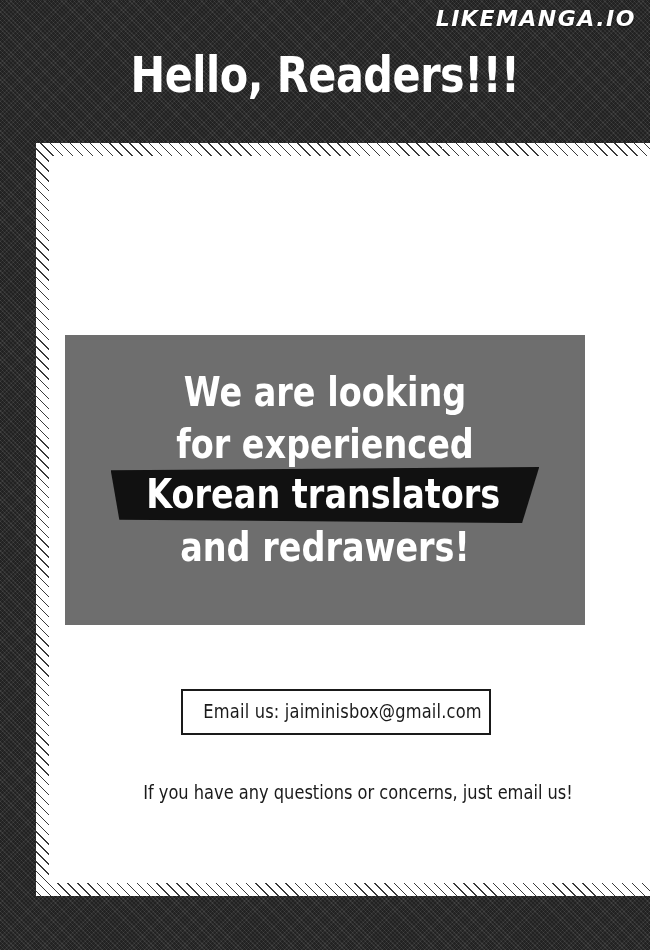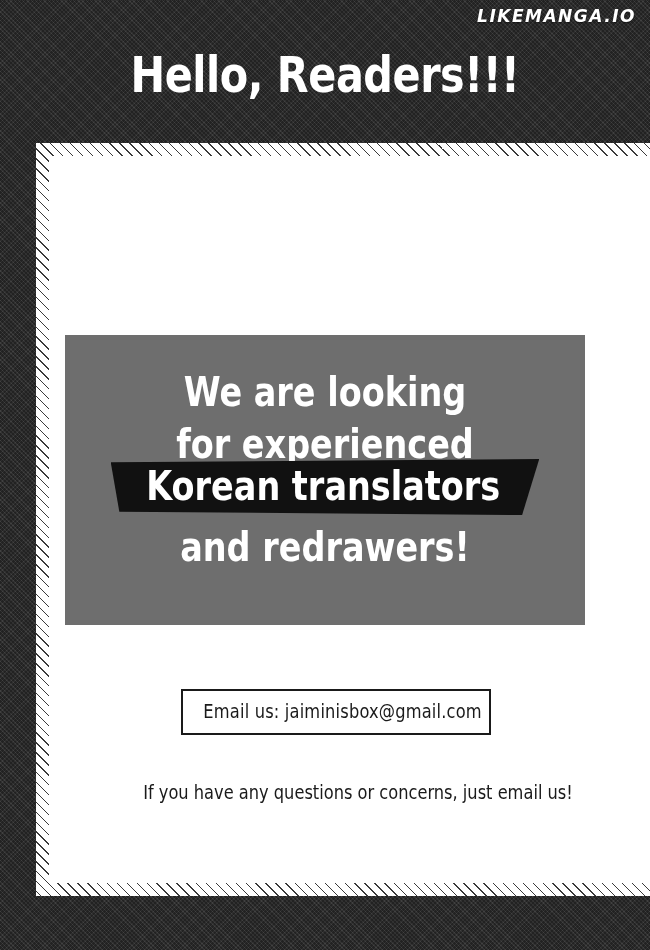--- a/index.html
+++ b/index.html
@@ -33,7 +33,7 @@
     font-family: "DejaVu Sans", sans-serif;
     font-weight: bold;
     font-style: italic;
-    font-size: 17px;
+    font-size: 22px;
     letter-spacing: 1.5px;
     text-shadow: 0 1px 2px rgba(0,0,0,0.6);
   }

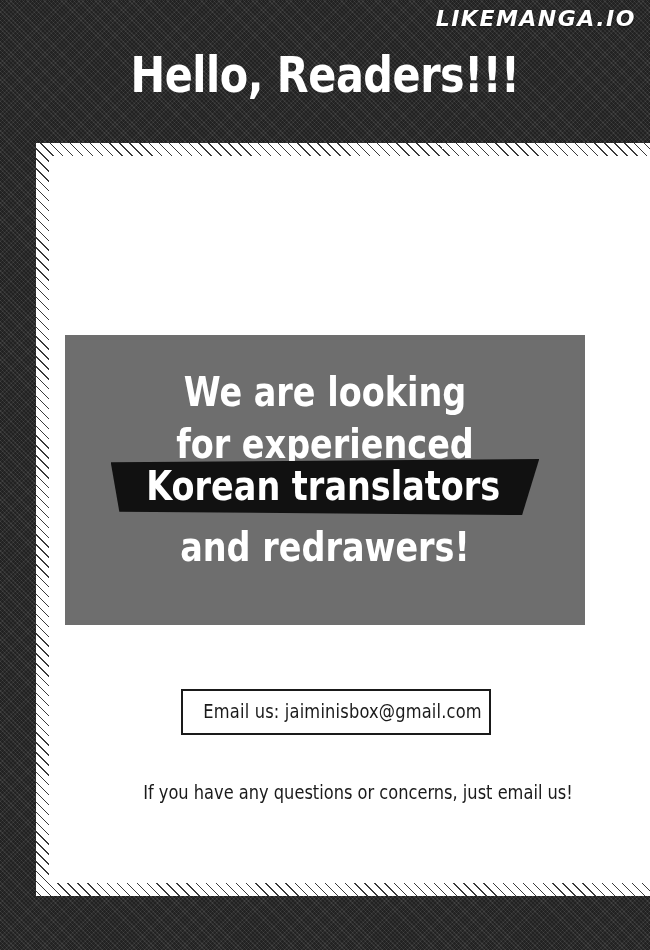--- a/index.html
+++ b/index.html
@@ -108,7 +108,7 @@
   .highlight-wrap {
     position: absolute;
     left: 0;
-    top: 124px;
+    top: 132px;
     width: 100%;
     text-align: center;
   }

